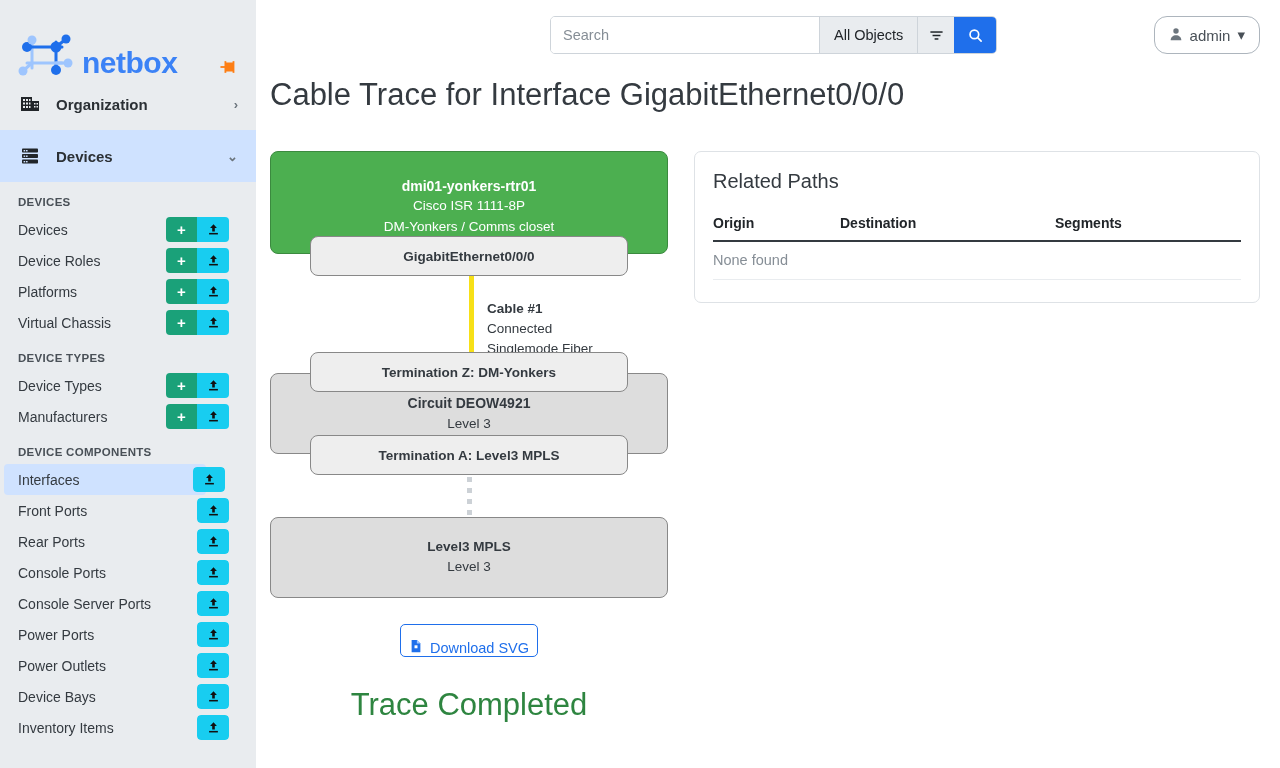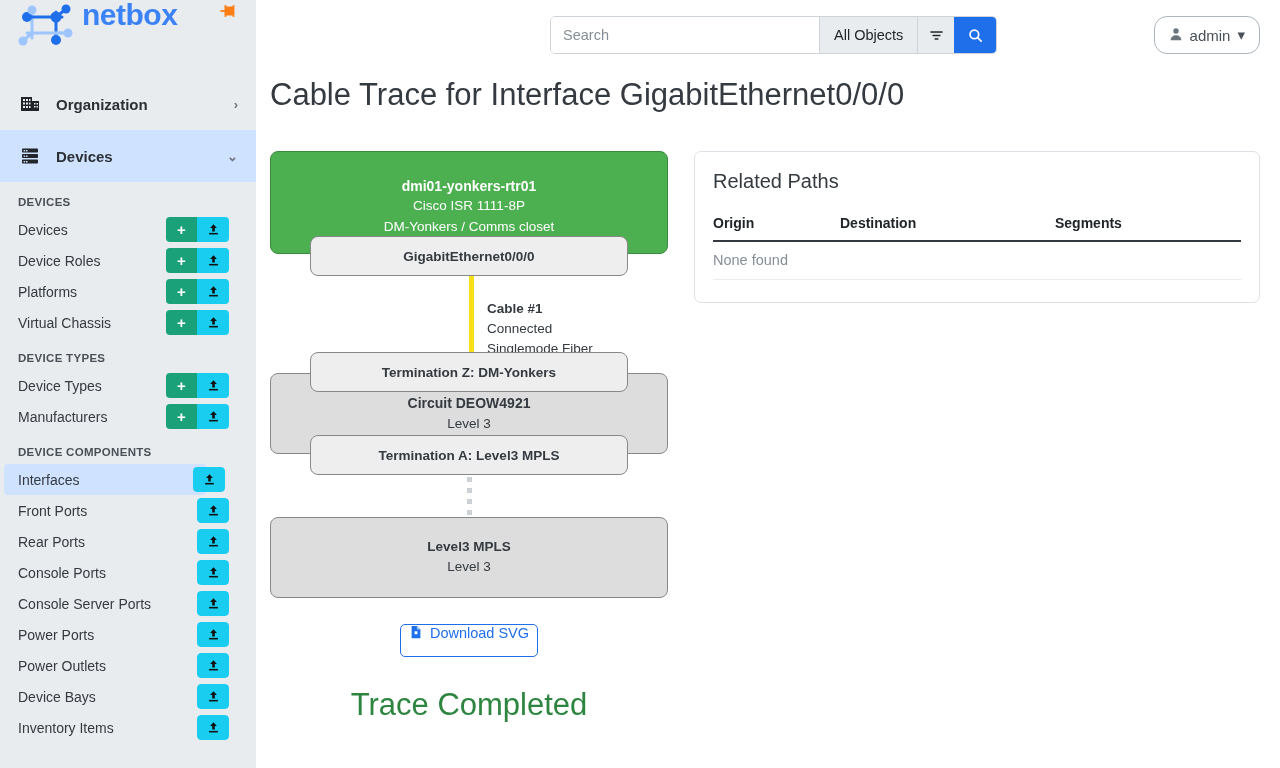--- a/index.html
+++ b/index.html
@@ -20,7 +20,7 @@
     position: relative;
   }
   .brand {
-    height: 78px; display: flex; align-items: flex-start;
+    height: 78px; display: flex; align-items: flex-end;
     padding: 0 16px 0 18px;
   }
   .brand-logo { width: 58px; height: 48px; flex: none; }

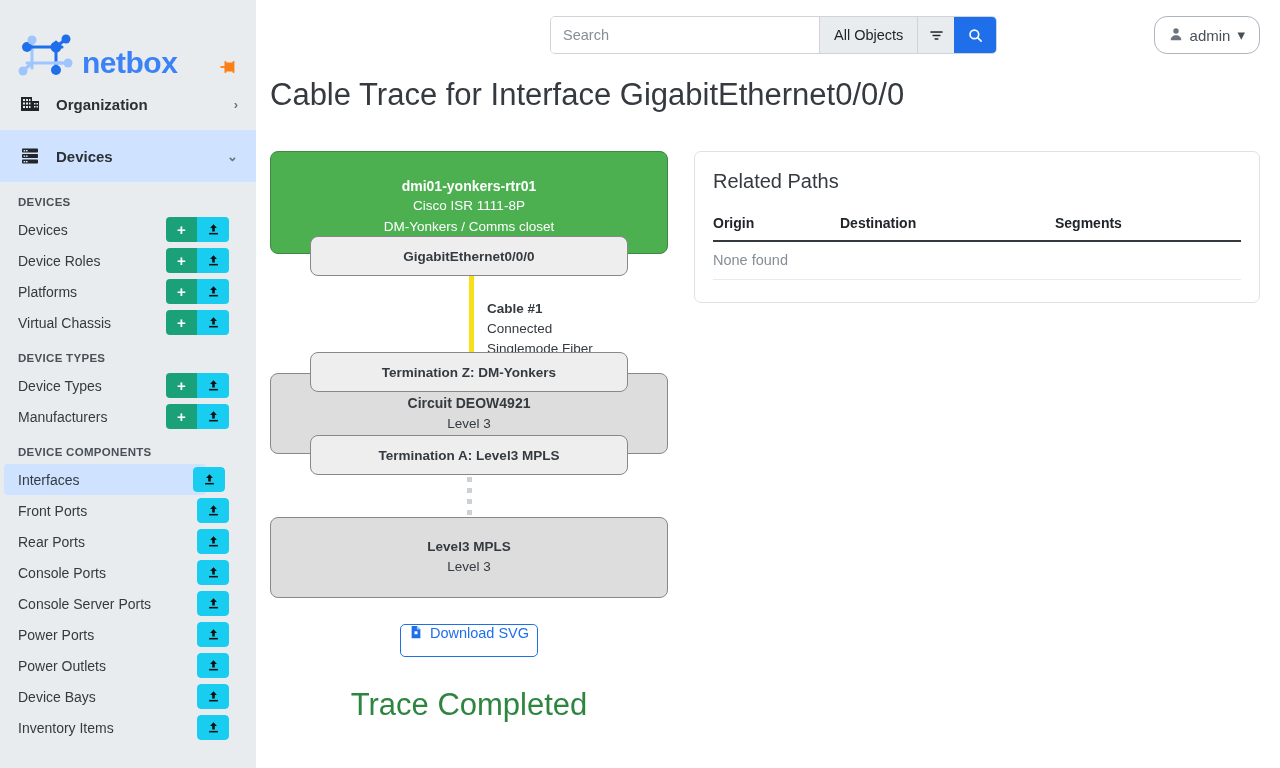--- a/index.html
+++ b/index.html
@@ -184,7 +184,7 @@
 
   .dl-wrap { display: flex; justify-content: center; margin-top: 26px; }
   .dl-btn {
-    display: flex; align-items: flex-start; gap: 7px;
+    display: flex; align-items: flex-end; gap: 7px;
     height: 33px; padding: 0 8px;
     border: 1px solid #1f6feb; border-radius: 5px;
     background: #fff; color: #1f6feb; font-size: 14.5px; cursor: pointer;

